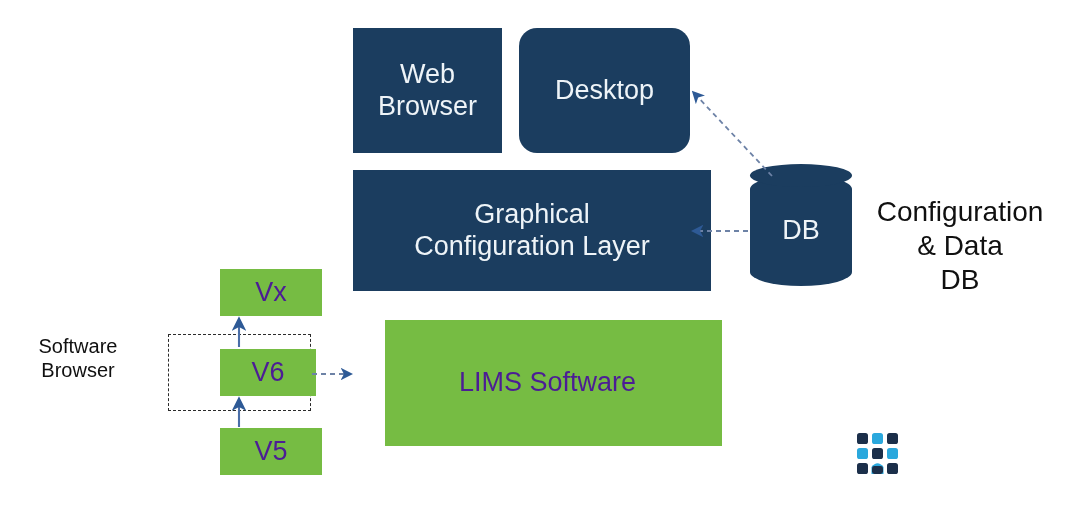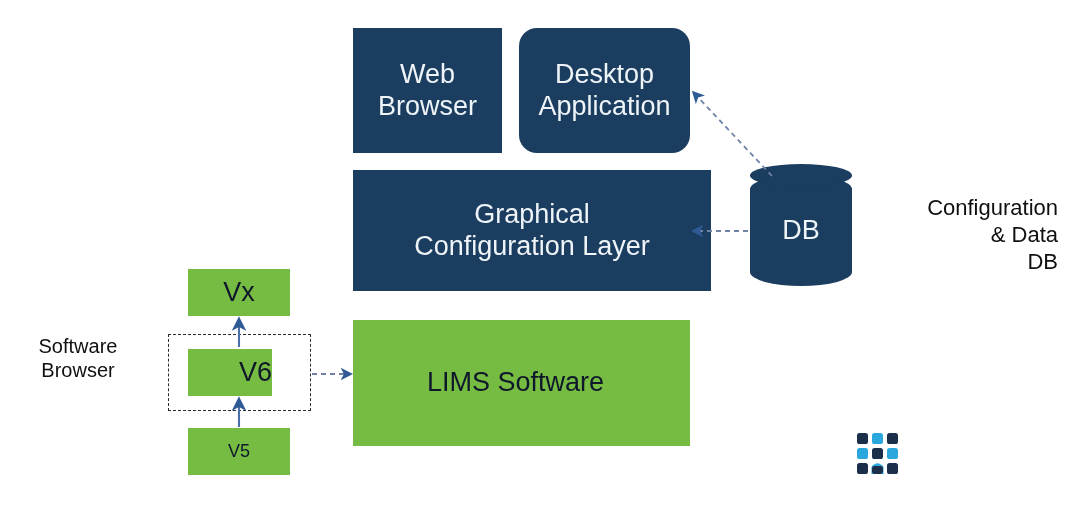--- a/index.html
+++ b/index.html
@@ -164,7 +164,6 @@
   <div class="node navy-box" id="desktop-application">
     <div class="node-text">
       <div>Desktop</div>
-      <div>Application</div>
     </div>
   </div>
 

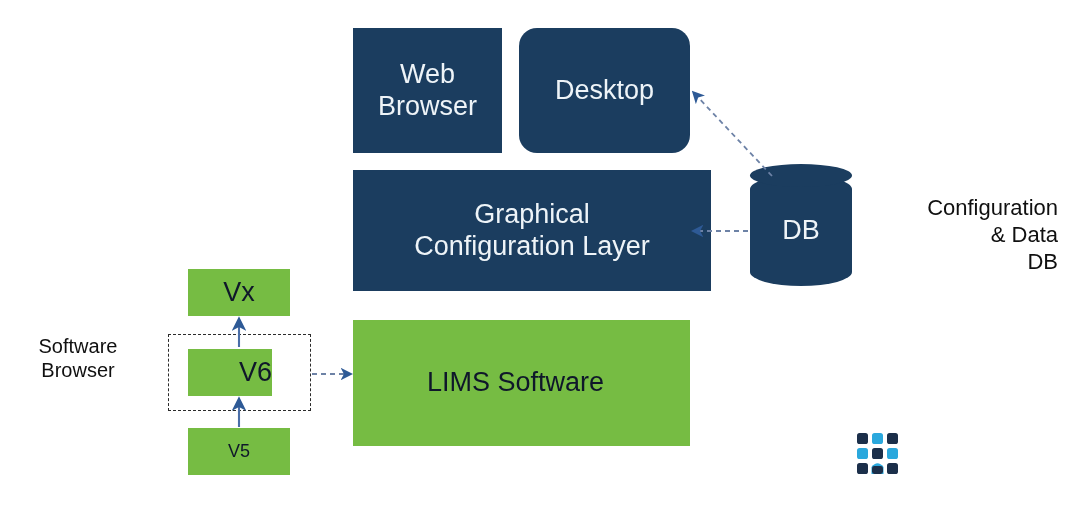--- a/index.html
+++ b/index.html
@@ -82,8 +82,7 @@
   }
   #config-data-db-label {
     left: 862px; top: 195px; width: 196px;
-    font-size: 22px;
-    text-align: right;
+    font-size: 28px;
   }
 
   

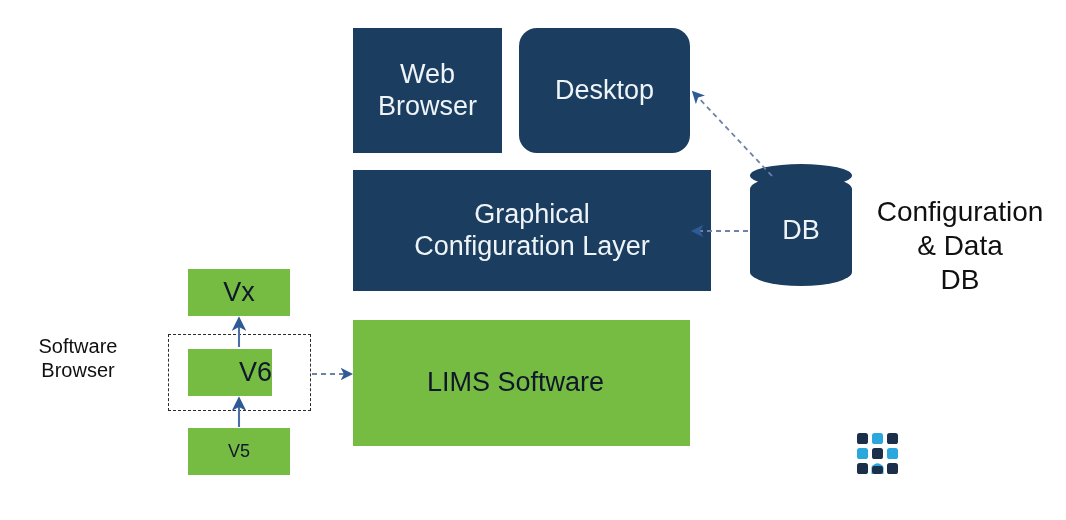--- a/index.html
+++ b/index.html
@@ -33,7 +33,8 @@
   }
   .green-box {
     background: #76bc43;
-    color: #0f172a;
+    color: #4c1d95;
+    margin-left: 32px;
   }
   .plain-label {
     position: absolute;

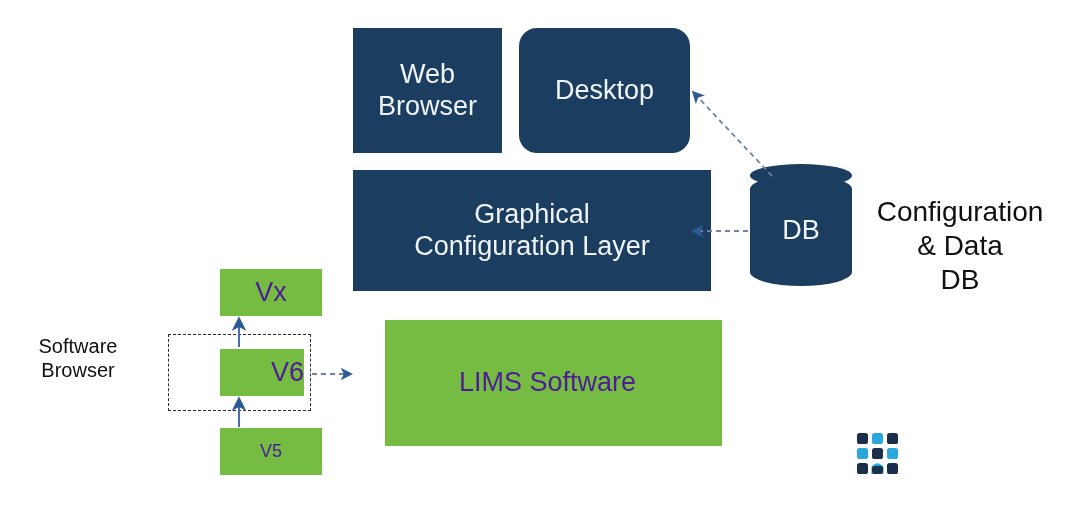--- a/index.html
+++ b/index.html
@@ -65,7 +65,7 @@
 
   
   #vx-box { left: 188px; top: 269px; width: 102px; height: 47px; font-size: 27px; }
-  #v6-box { left: 188px; top: 349px; width: 84px; height: 47px; font-size: 27px; justify-content: flex-end; }
+  #v6-box { left: 188px; top: 349px; width: 96px; height: 47px; font-size: 27px; }
   #v5-box { left: 188px; top: 428px; width: 102px; height: 47px; font-size: 18px; }
 
   

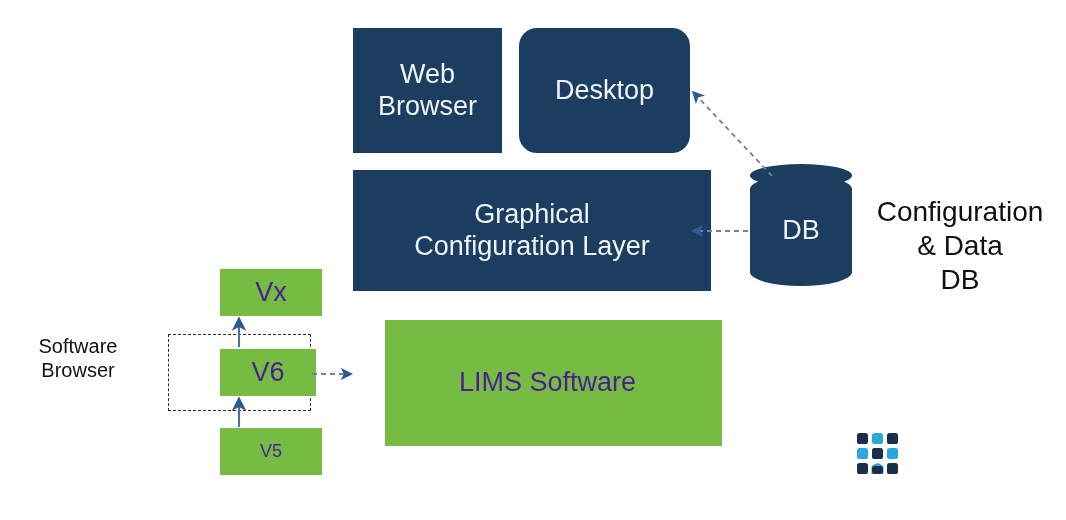--- a/index.html
+++ b/index.html
@@ -66,7 +66,7 @@
   
   #vx-box { left: 188px; top: 269px; width: 102px; height: 47px; font-size: 27px; }
   #v6-box { left: 188px; top: 349px; width: 96px; height: 47px; font-size: 27px; }
-  #v5-box { left: 188px; top: 428px; width: 102px; height: 47px; font-size: 18px; }
+  #v5-box { left: 188px; top: 428px; width: 102px; height: 47px; font-size: 27px; }
 
   
   #release-group {

